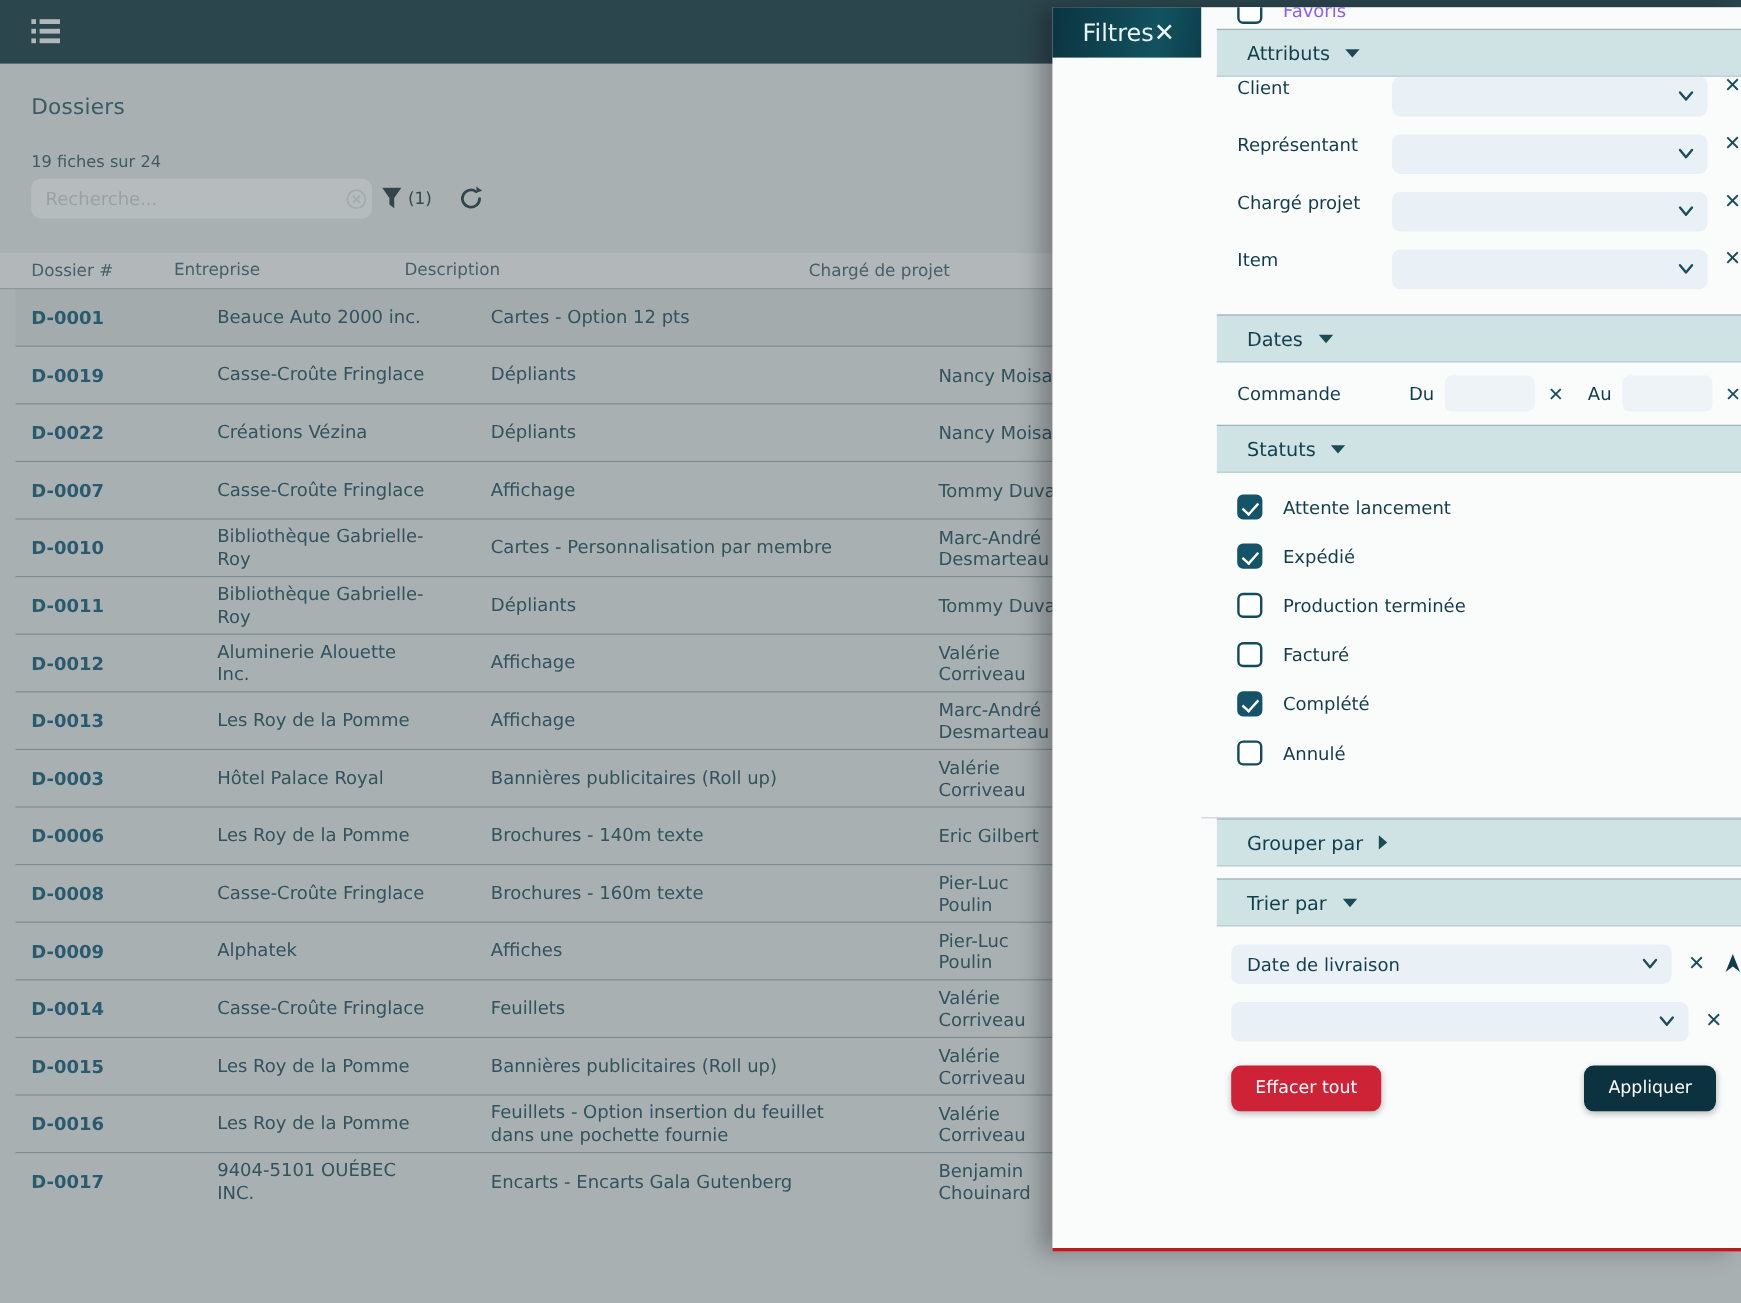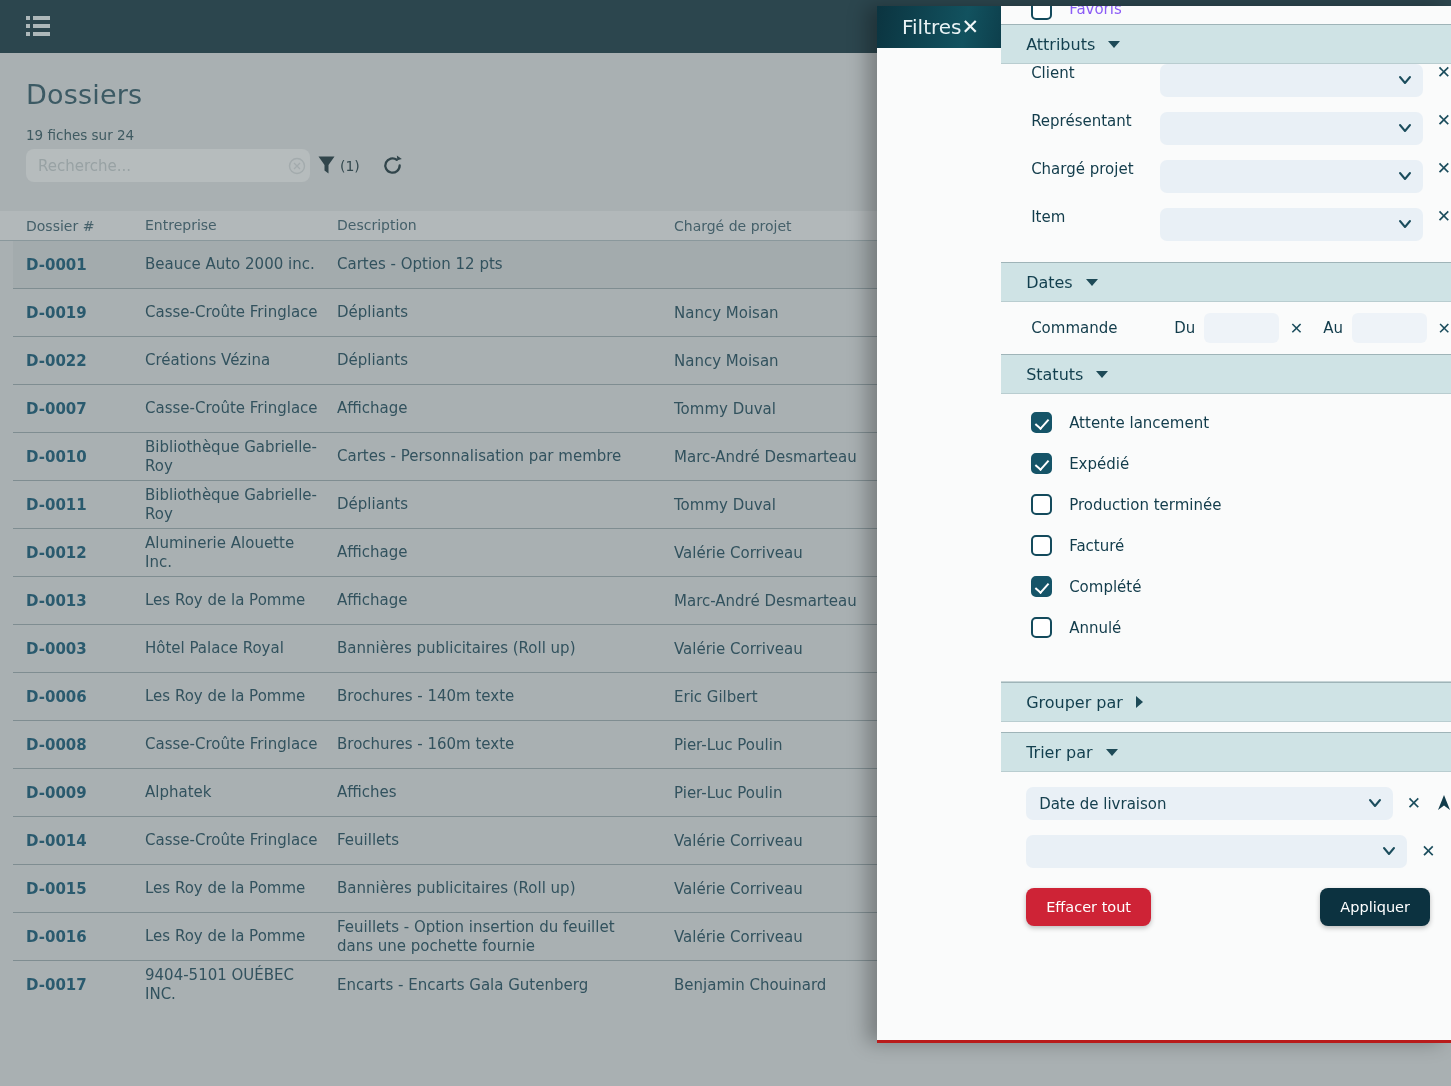--- a/index.html
+++ b/index.html
@@ -47,7 +47,7 @@
   .fav-label { font-size:15px; color:#8b5cf6; }
 
   .band { height:40px; background:#cfe3e5; border-top:1px solid #9fb4b8; border-bottom:1px solid #b9cdd0; display:flex; align-items:center; padding-left:25px; gap:13px; cursor:pointer; margin-top:12px; }
-  .band.tight { margin-top:0; }
+  .band.tight { margin-top:0;margin-left:13px; }
   .band-label { font-size:16px; color:#123f4e; }
   .caret-down { width:0; height:0; border-left:6px solid transparent; border-right:6px solid transparent; border-top:7px solid #1d4a57; }
   .caret-right { width:0; height:0; border-top:6px solid transparent; border-bottom:6px solid transparent; border-left:7px solid #1d4a57; }

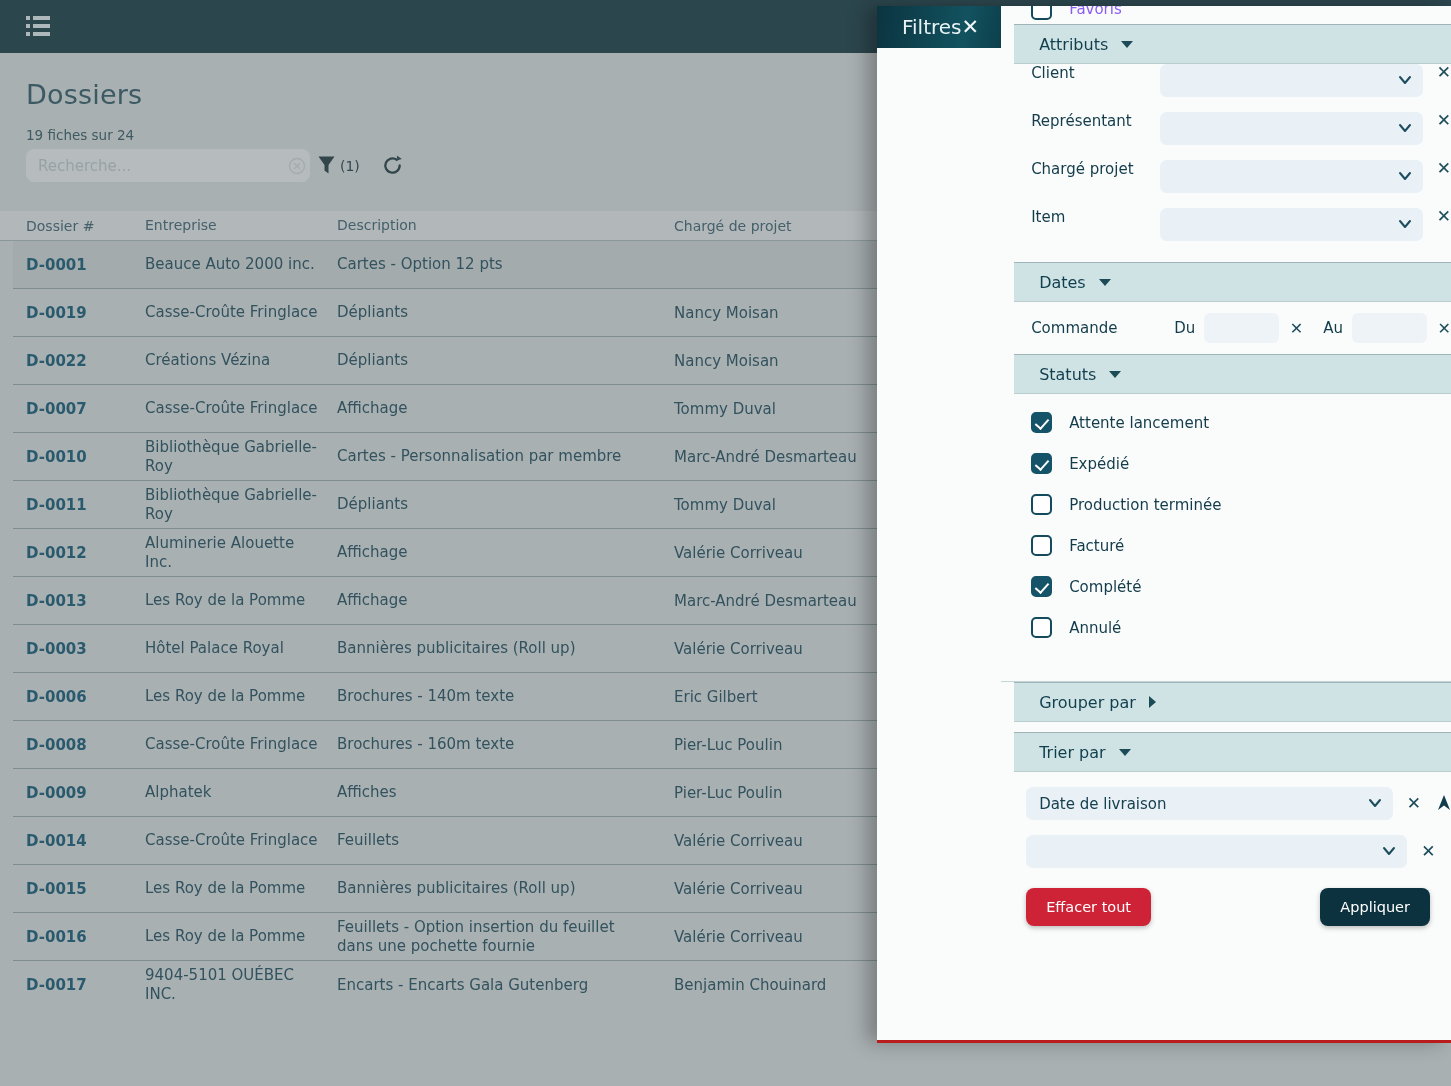--- a/index.html
+++ b/index.html
@@ -11,7 +11,7 @@
   .menu-btn { position:absolute; top:15px; left:26px; width:24px; height:22px; cursor:pointer; }
 
   .main { position:absolute; top:53px; left:0; width:1451px; height:1033px; }
-  .page-title { position:absolute; top:26px; left:26px; font-size:27px; color:#3c5a64; letter-spacing:.2px; }
+  .page-title { position:absolute; top:26px; left:26px; font-size:18px; color:#3c5a64; letter-spacing:.2px; }
   .count-text { position:absolute; top:74px; left:26px; font-size:13.5px; color:#3f5a61; }
 
   .search-wrap { position:absolute; top:96px; left:26px; width:284px; height:33px; background:#b6bcbd; border-radius:8px; display:flex; align-items:center; }

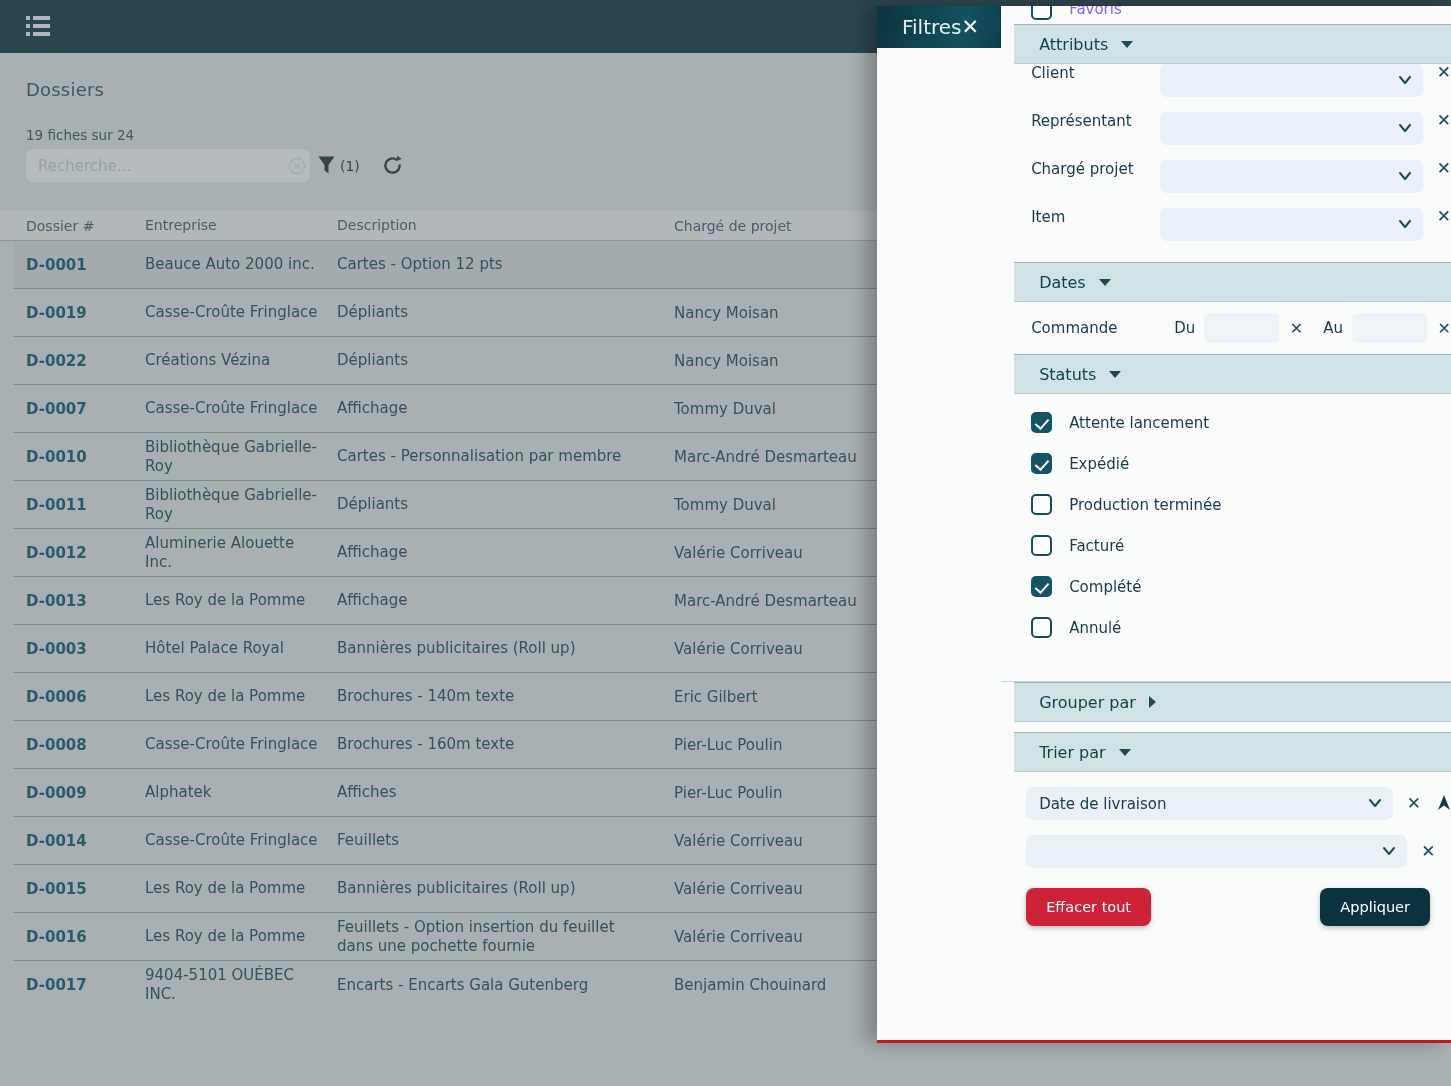--- a/index.html
+++ b/index.html
@@ -26,7 +26,7 @@
 
   .table { position:absolute; top:158px; left:0; width:890px; }
   .thead { width:1451px; background:#b2b8ba; border-bottom:1px solid #8a989c; display:flex; height:30px; align-items:center; padding-left:26px; font-size:14px; color:#45606a; }
-  .tr { display:flex; min-height:48px; align-items:center; margin-left:13px; padding-left:13px; border-bottom:1px solid #7f8d91; font-size:15px; color:#32525e; }
+  .tr { display:flex; min-height:48px; align-items:center; margin-left:13px; padding-left:13px; border-bottom:1px solid #7f8d91; font-size:15px; color:#32525e;gap:36px; }
   .tr.on { background:rgba(20,40,50,0.04); }
   .tr:last-child { border-bottom:none; }
   .c-id { width:119px; flex:none; font-weight:bold; color:#2a5a6e; }

